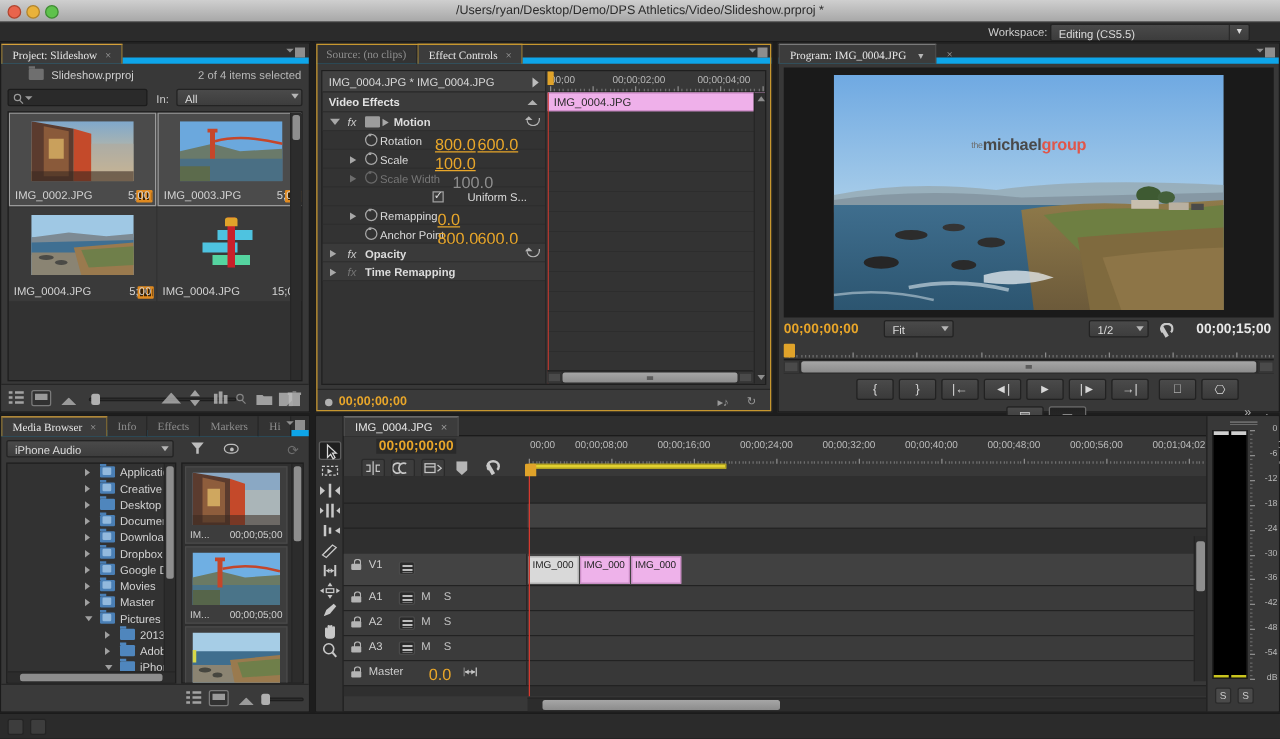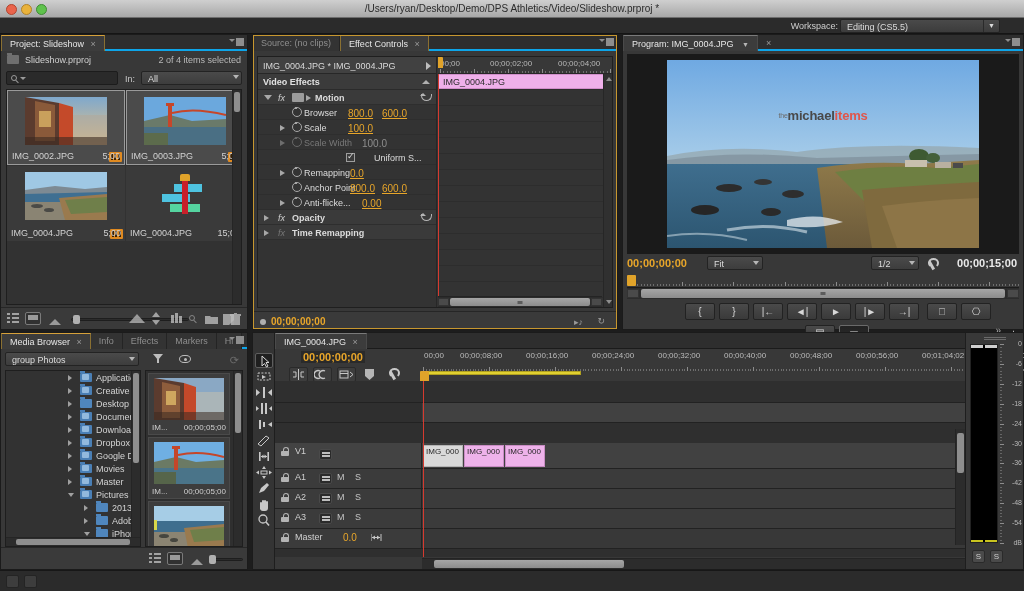--- a/index.html
+++ b/index.html
@@ -36,7 +36,7 @@
   
   .panel { position:absolute; background:#383838; border:1px solid #1b1b1b; }
   .tabstrip { position:absolute; left:0; top:0; right:0; height:16px; background:#2e2e2e;
-              border-bottom:2px solid #0ea5e9; }
+              border-bottom:5px solid #0ea5e9;font-family:Liberation Serif, serif; }
   .tab { position:relative; float:left; height:16px; padding:0 8px; line-height:16px;
          font-size:9px; color:#8e8e8e; background:#333; border-right:1px solid #242424;}
   .tab.active { color:#e6e6e6; background:#3c3c3c;

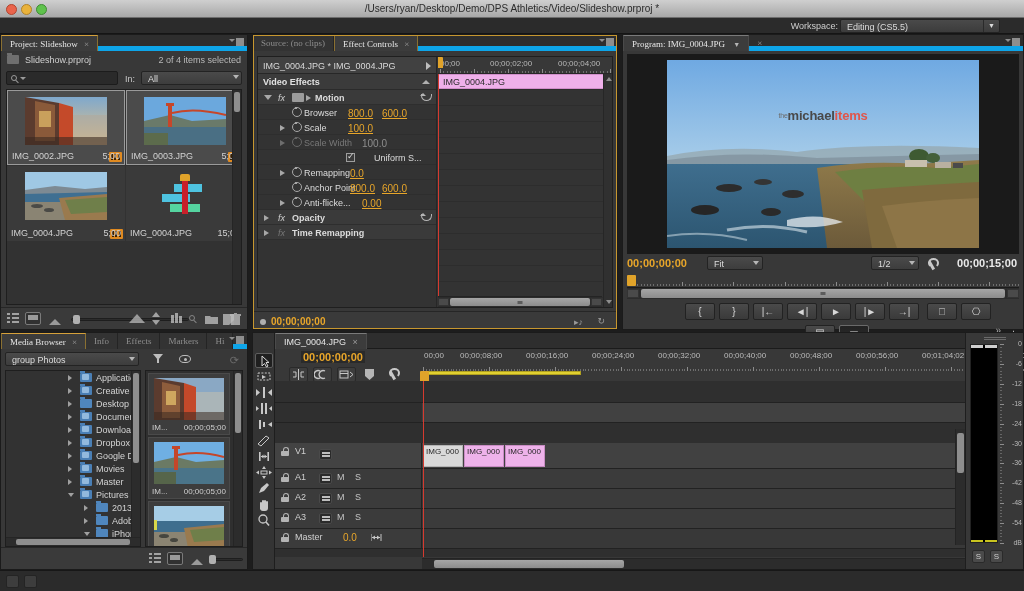--- a/index.html
+++ b/index.html
@@ -50,7 +50,7 @@
 
   
   #projectPanel { left:0; top:34px; width:248px; height:296px; }
-  .pj-head { position:absolute; left:0; top:17px; right:0; height:16px;padding-left:40px; }
+  .pj-head { position:absolute; left:16px; top:17px; right:0; height:16px;padding-left:40px; }
   .pj-folder{ position:absolute; left:6px; top:3px; width:12px;height:9px;
               background:#6f6f6f; border-radius:1px;}
   .pj-folder:before{content:"";position:absolute;left:0;top:-2px;width:5px;height:2px;background:#6f6f6f;}

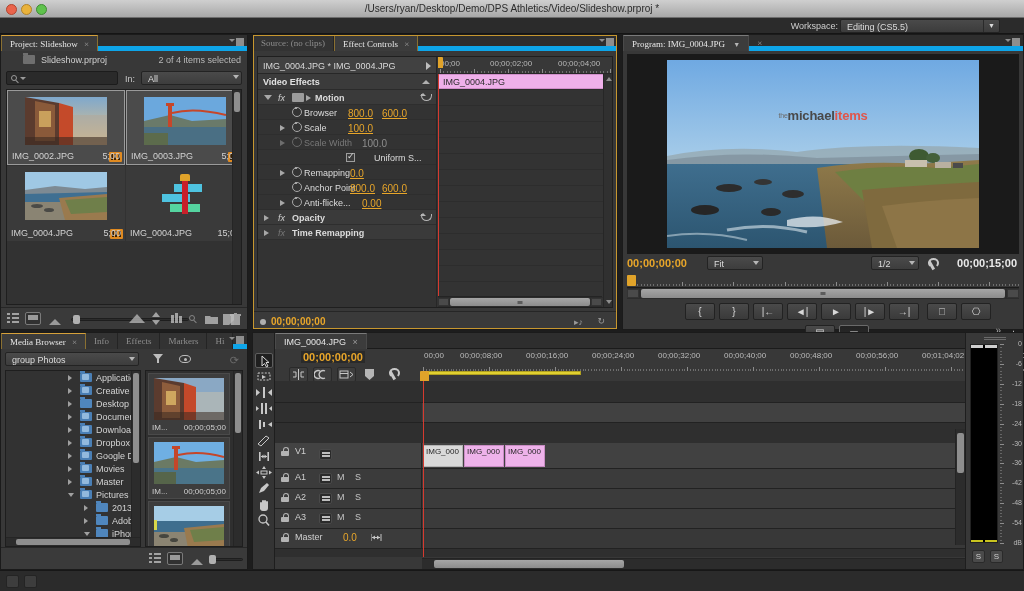--- a/index.html
+++ b/index.html
@@ -514,7 +514,7 @@
 
         <div class="ecrow">
           <span class="stopw" style="left:34px;top:3px;"></span>
-          <span class="plabel" style="left:46px;top:3px;">Browser</span>
+          <span class="plabel" style="left:46px;top:3px;">Rotation</span>
           <span class="pval" style="left:90px;top:3px;">800.0</span>
           <span class="pval" style="left:124px;top:3px;">600.0</span>
         </div>

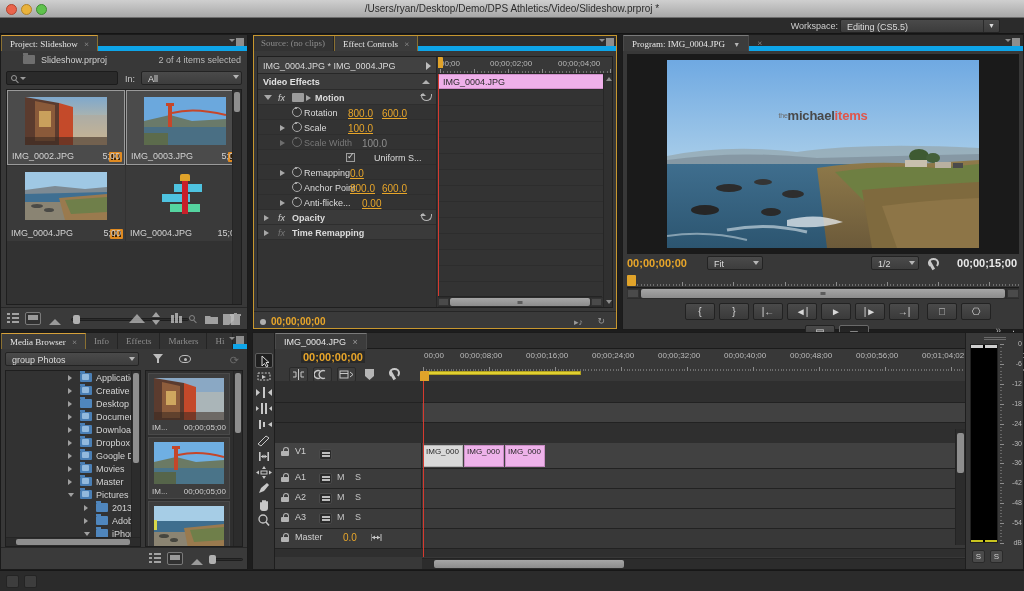--- a/index.html
+++ b/index.html
@@ -127,7 +127,7 @@
       border:1px solid #a8a8a8;border-radius:50%;}
   .stopw:after{content:"";position:absolute;left:3px;top:-1px;width:2px;height:2px;background:#a8a8a8;}
   .plabel{ position:absolute; font-size:9px; color:#dcdcdc; white-space:nowrap;}
-  .pval{ position:absolute; font-size:10px; color:#e8a62a; text-decoration:underline; cursor:pointer;}
+  .pval{ position:absolute; font-size:13px; color:#e8a62a; text-decoration:underline; cursor:pointer;}
   .pval.dim{color:#8d8d8d; text-decoration:none;}
   .reset{ position:absolute; right:5px; top:3px; width:10px;height:9px;}
   .reset:before{content:"";position:absolute;left:0;top:1px;width:9px;height:6px;

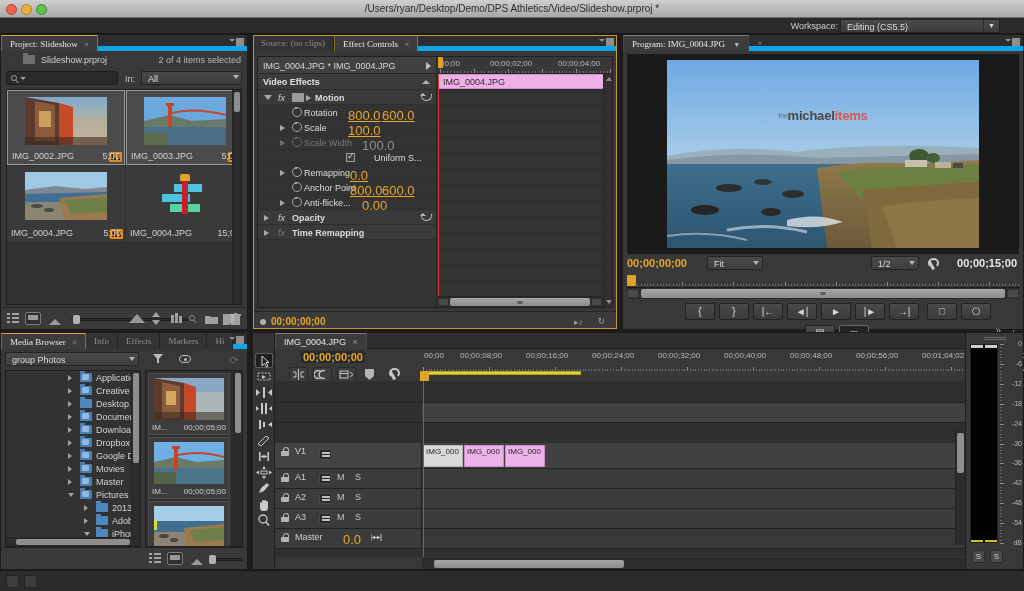--- a/index.html
+++ b/index.html
@@ -715,7 +715,7 @@
           <path d="M0 176 Q40 170 80 180" stroke="#dce8ee" stroke-width="2" fill="none" opacity=".5"></path>
         </svg>
         <div class="wm">
-          <span class="the">the</span><span class="m">michael</span><span class="g">items</span>
+          <span class="the">the</span><span class="m">michael</span><span class="g">group</span>
         </div>
       </div>
     </div>

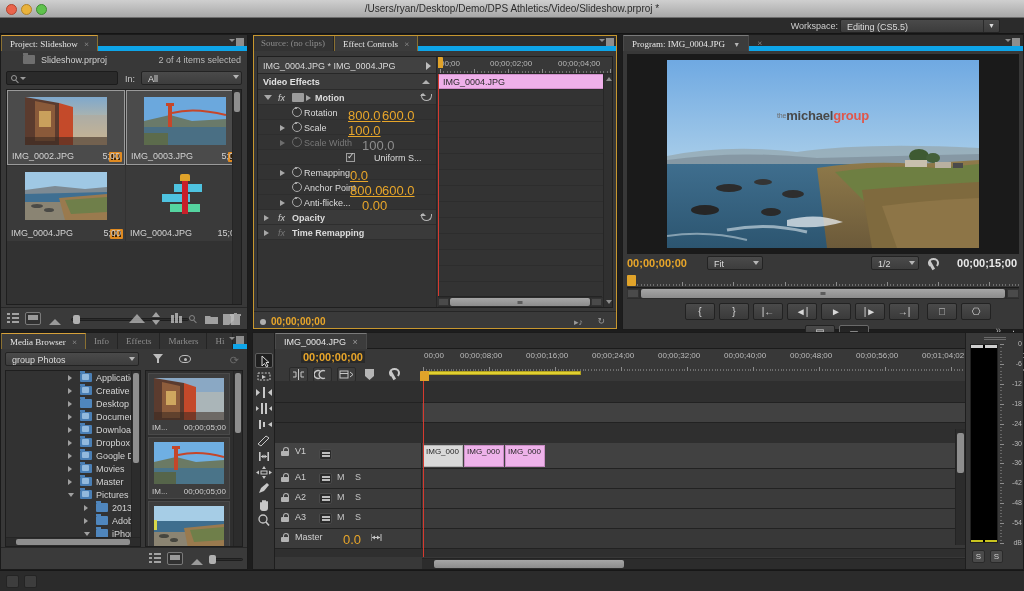--- a/index.html
+++ b/index.html
@@ -552,12 +552,6 @@
           <span class="pval" style="left:124px;top:3px;">600.0</span>
         </div>
 
-        <div class="ecrow">
-          <span class="tw" style="left:22px;top:5px;"></span>
-          <span class="stopw" style="left:34px;top:3px;"></span>
-          <span class="plabel" style="left:46px;top:3px;">Anti-flicke...</span>
-          <span class="pval" style="left:104px;top:3px;">0.00</span>
-        </div>
 
         <div class="ecrow eff">
           <span class="tw" style="left:6px;top:5px;"></span>

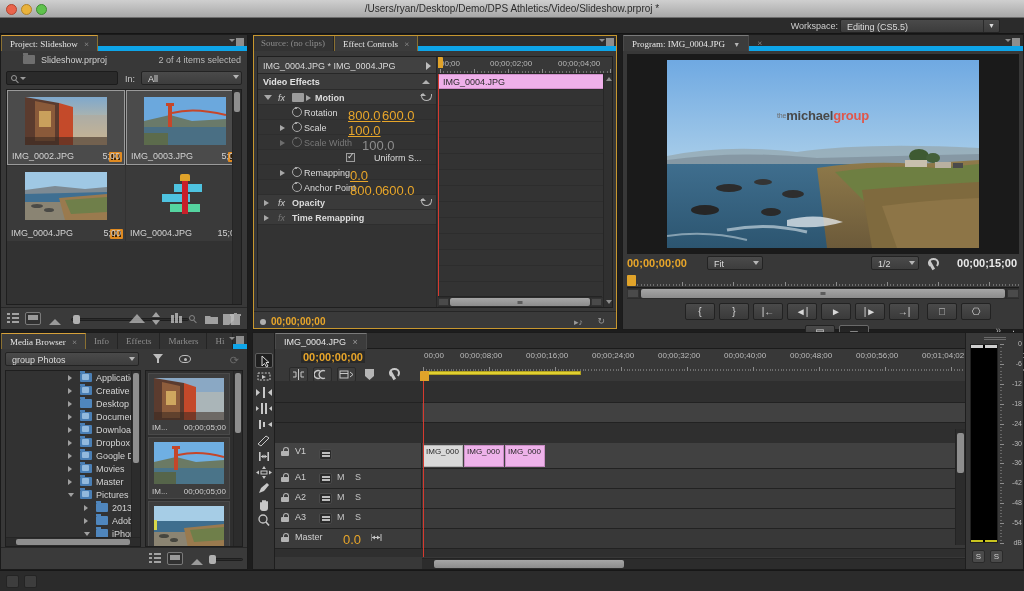--- a/index.html
+++ b/index.html
@@ -917,7 +917,7 @@
 
     <div class="mb-ctrl">
       <div class="mb-sel">
-        <span>group Photos</span>
+        <span>iPhone Audio</span>
         <span class="arw"></span>
       </div>
       <div class="funnel" style="left:152px;top:4px;"></div>

